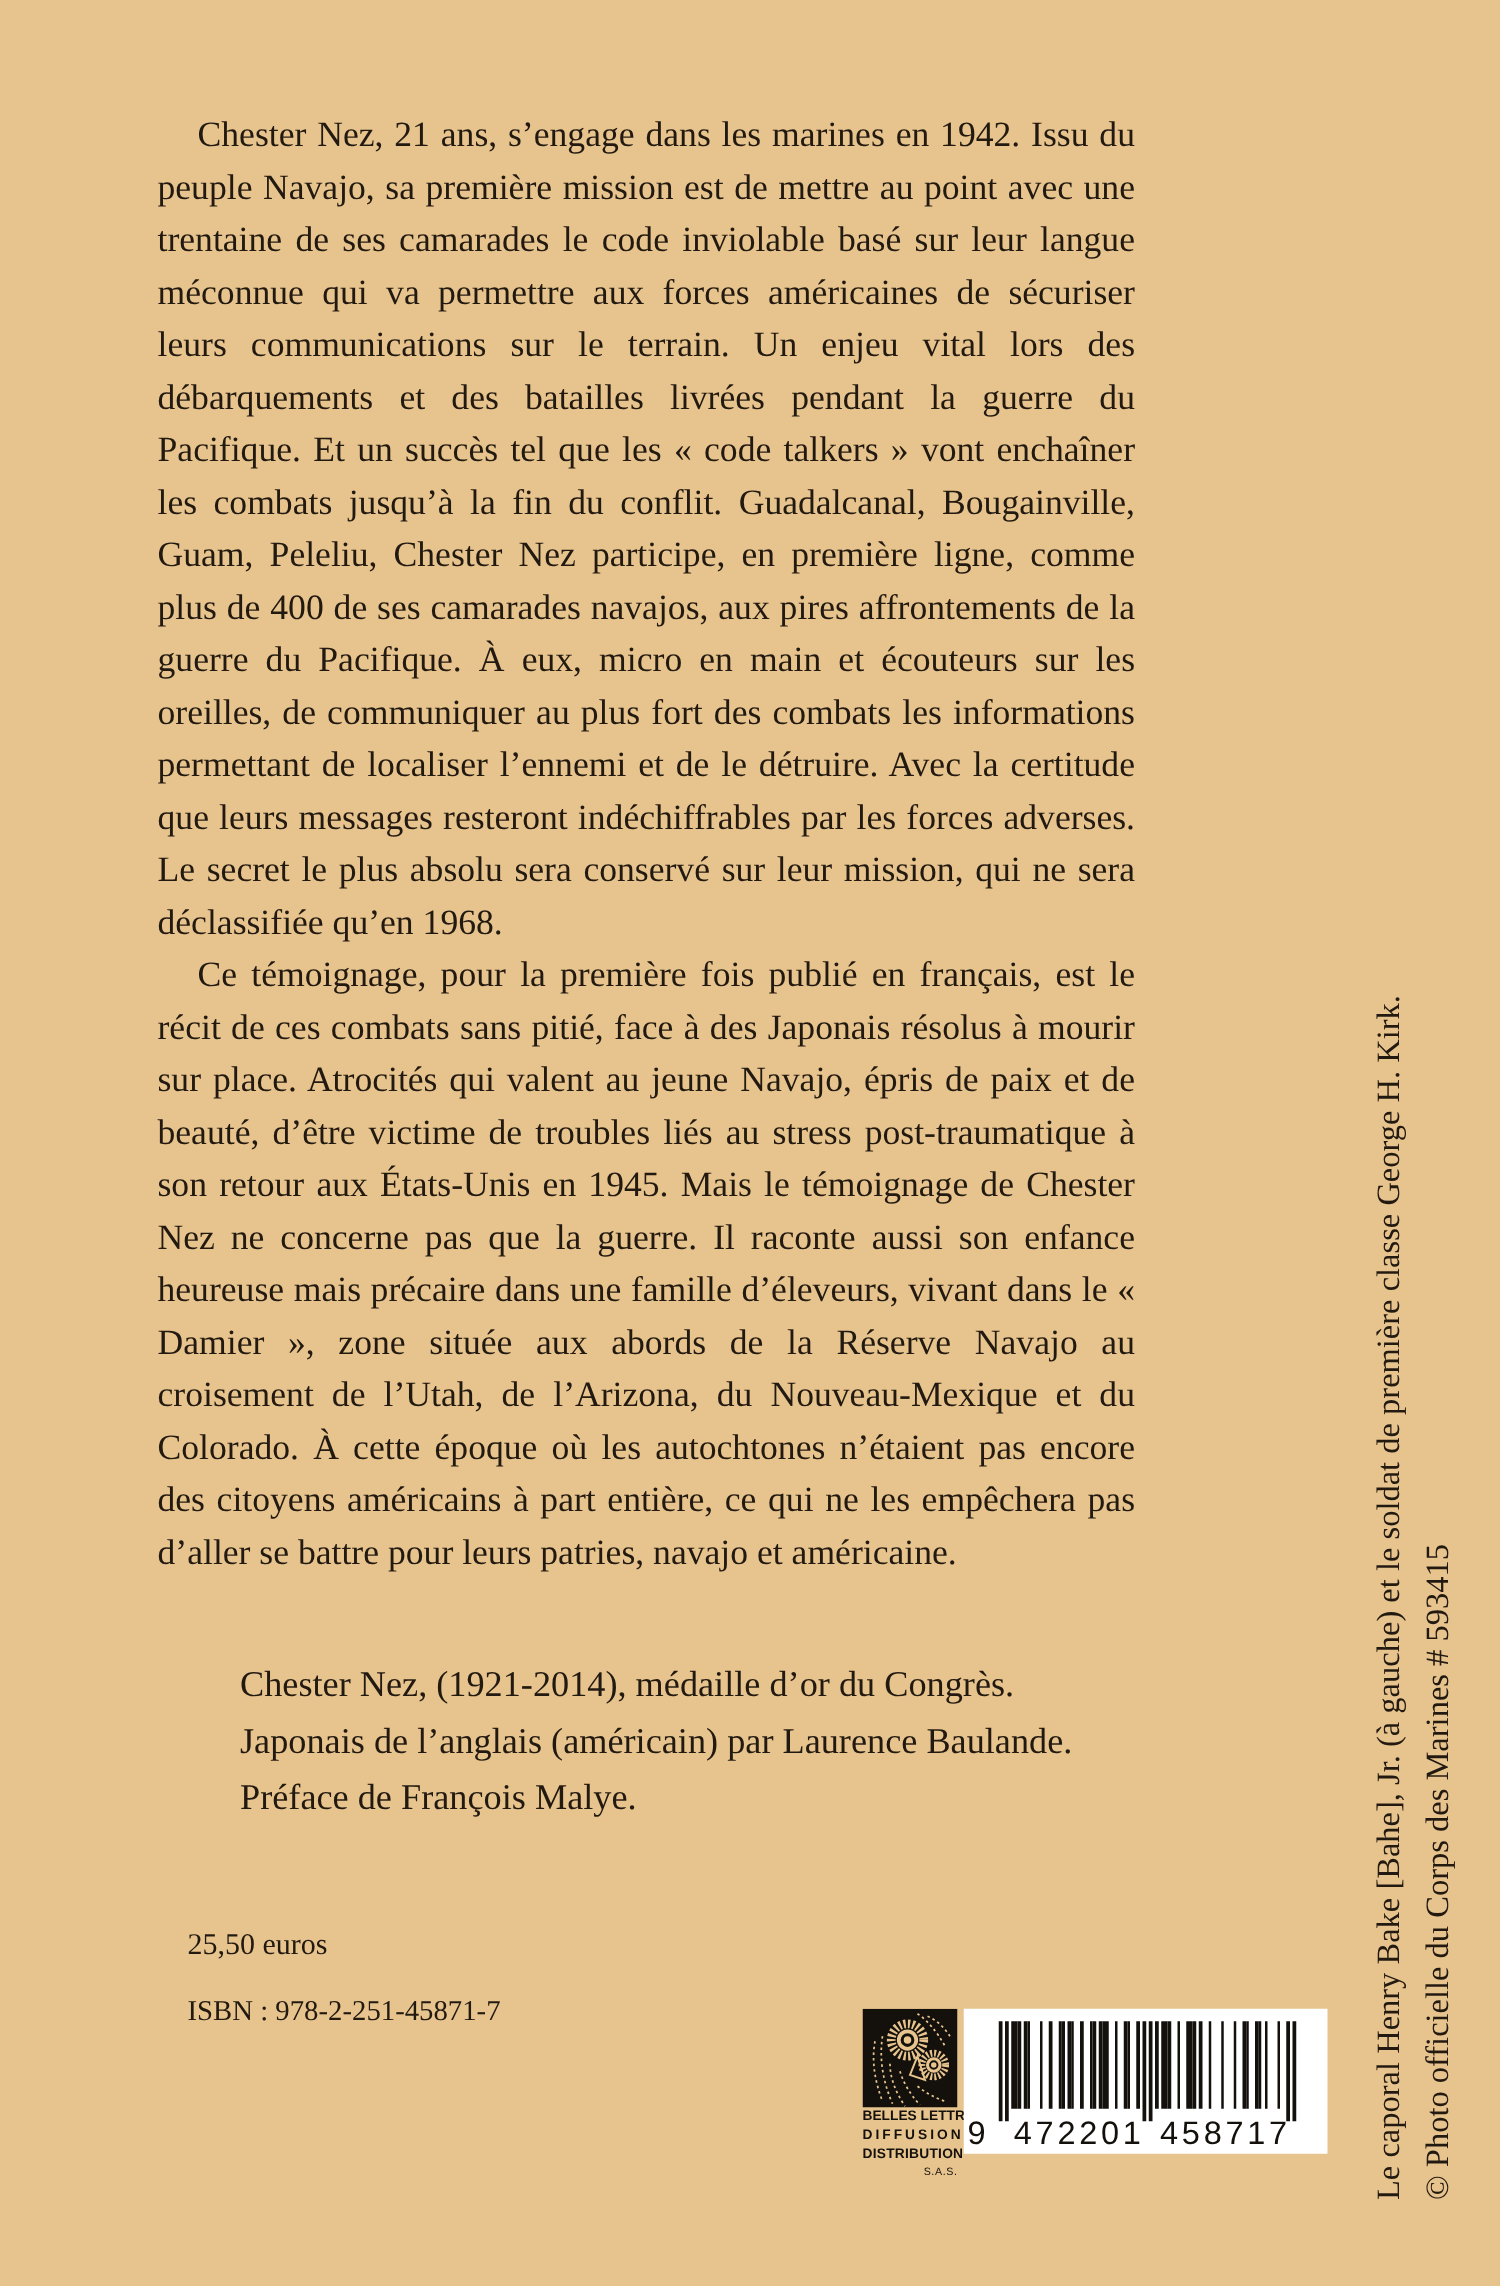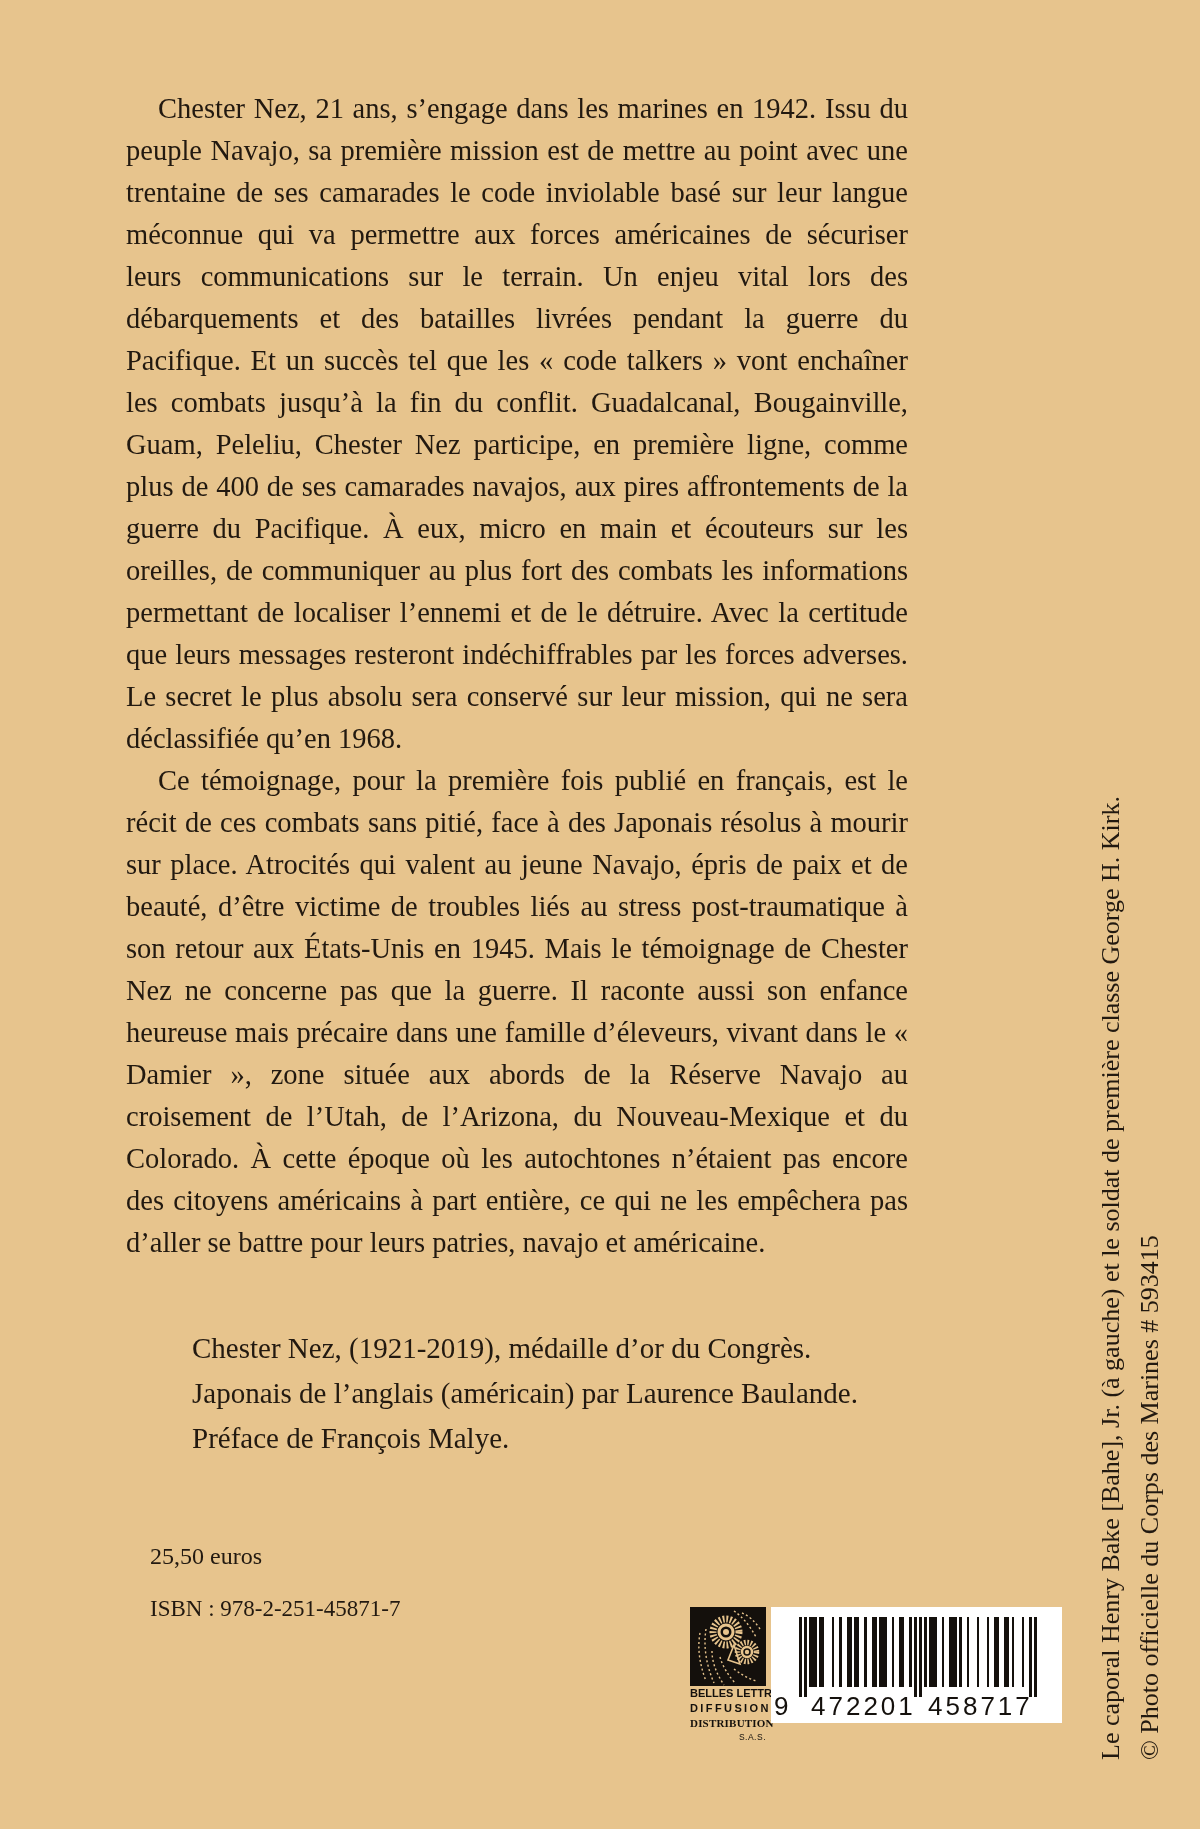--- a/index.html
+++ b/index.html
@@ -88,7 +88,7 @@
     </div>
 
     <div class="credits">
-      <div>Chester Nez, (1921-2019), médaille d’or du Congrès.</div>
+      <div>Chester Nez, (1921-2014), médaille d’or du Congrès.</div>
       <div>Japonais de l’anglais (américain) par Laurence Baulande.</div>
       <div>Préface de François Malye.</div>
     </div>

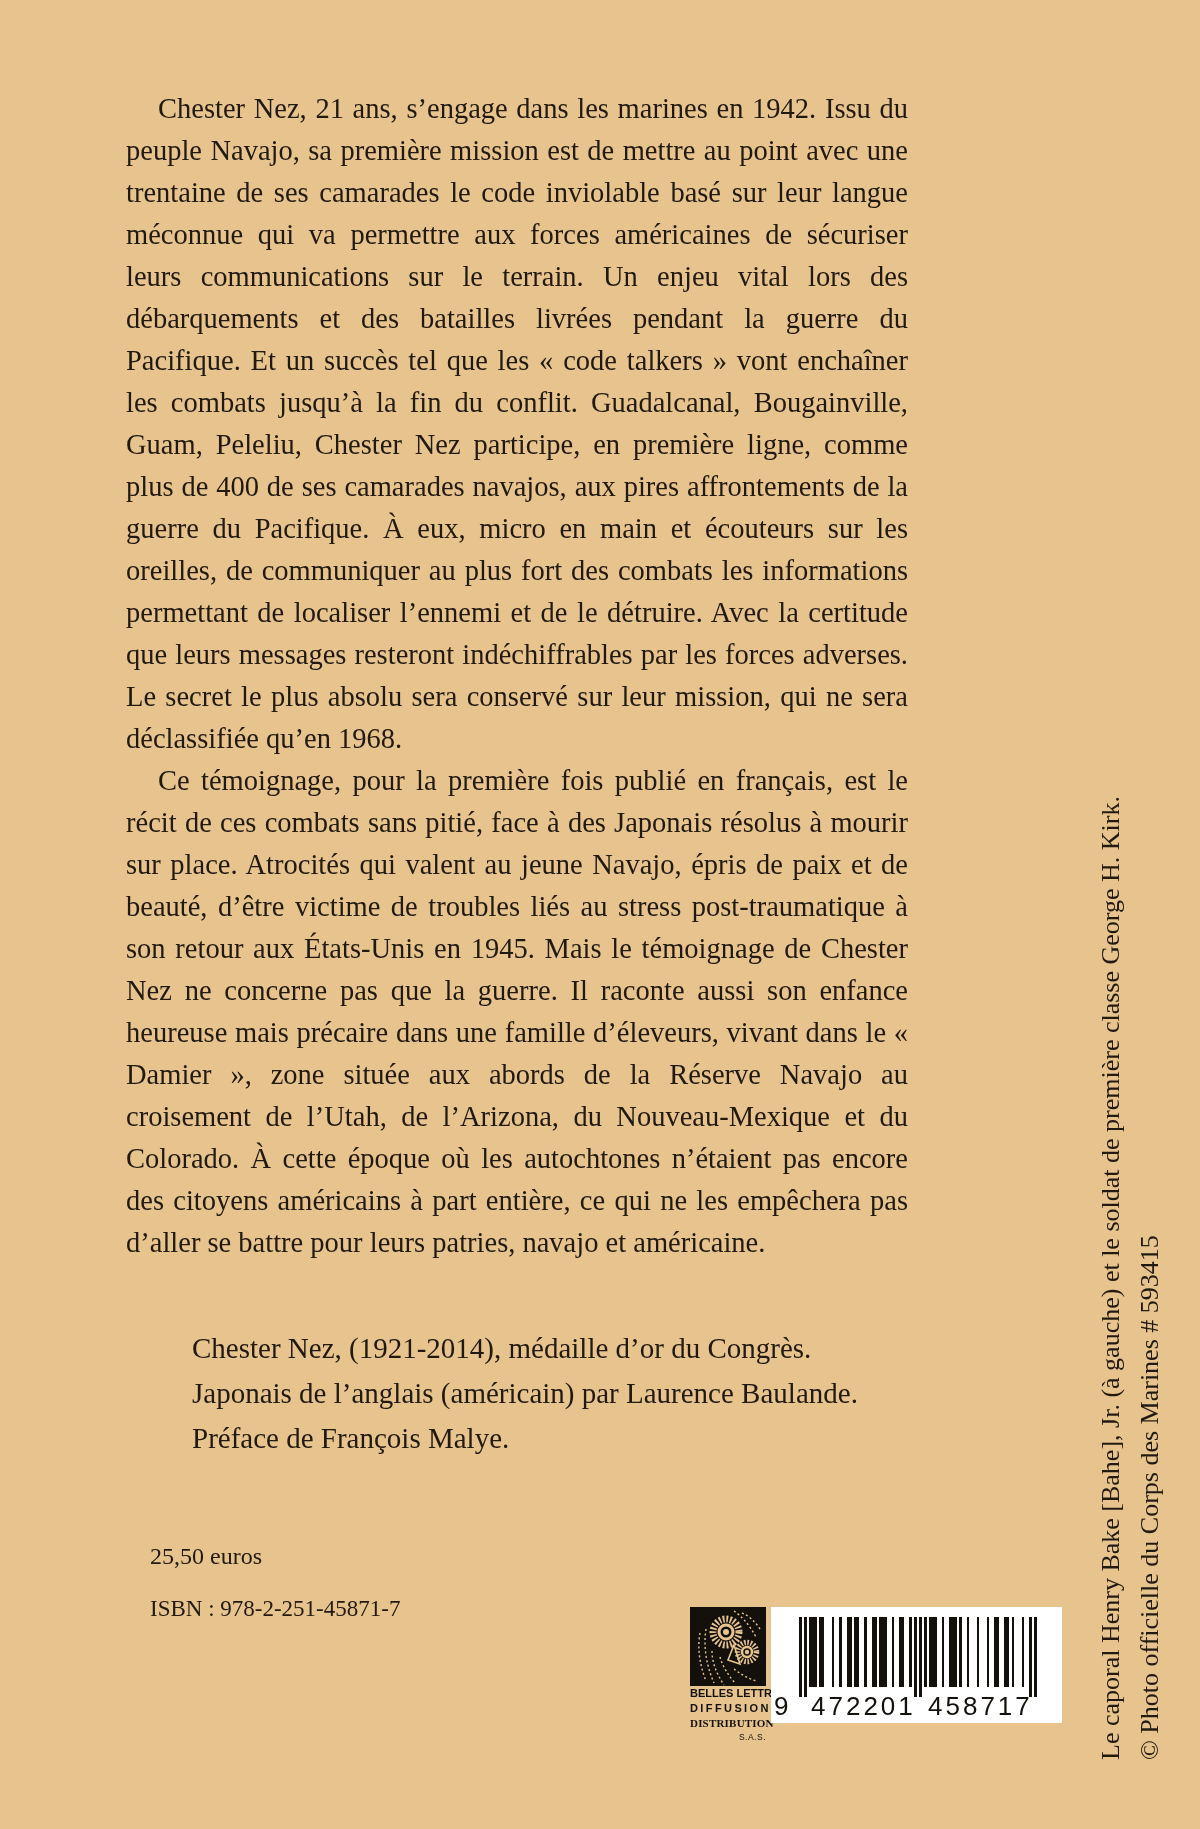--- a/index.html
+++ b/index.html
@@ -49,7 +49,7 @@
   .owl-box{width:76px;height:79px;display:block;}
   .pub-line{font-weight:bold;font-size:11px;line-height:15px;white-space:nowrap;}
   .pub-line.l2{letter-spacing:2.4px;}
-  .pub-line.l3{letter-spacing:0.2px;font-family:Liberation Serif, serif;}
+  .pub-line.l3{letter-spacing:0.2px;}
   .pub-sas{font-size:8.5px;text-align:right;margin-top:1px;letter-spacing:0.5px;}
 
   

